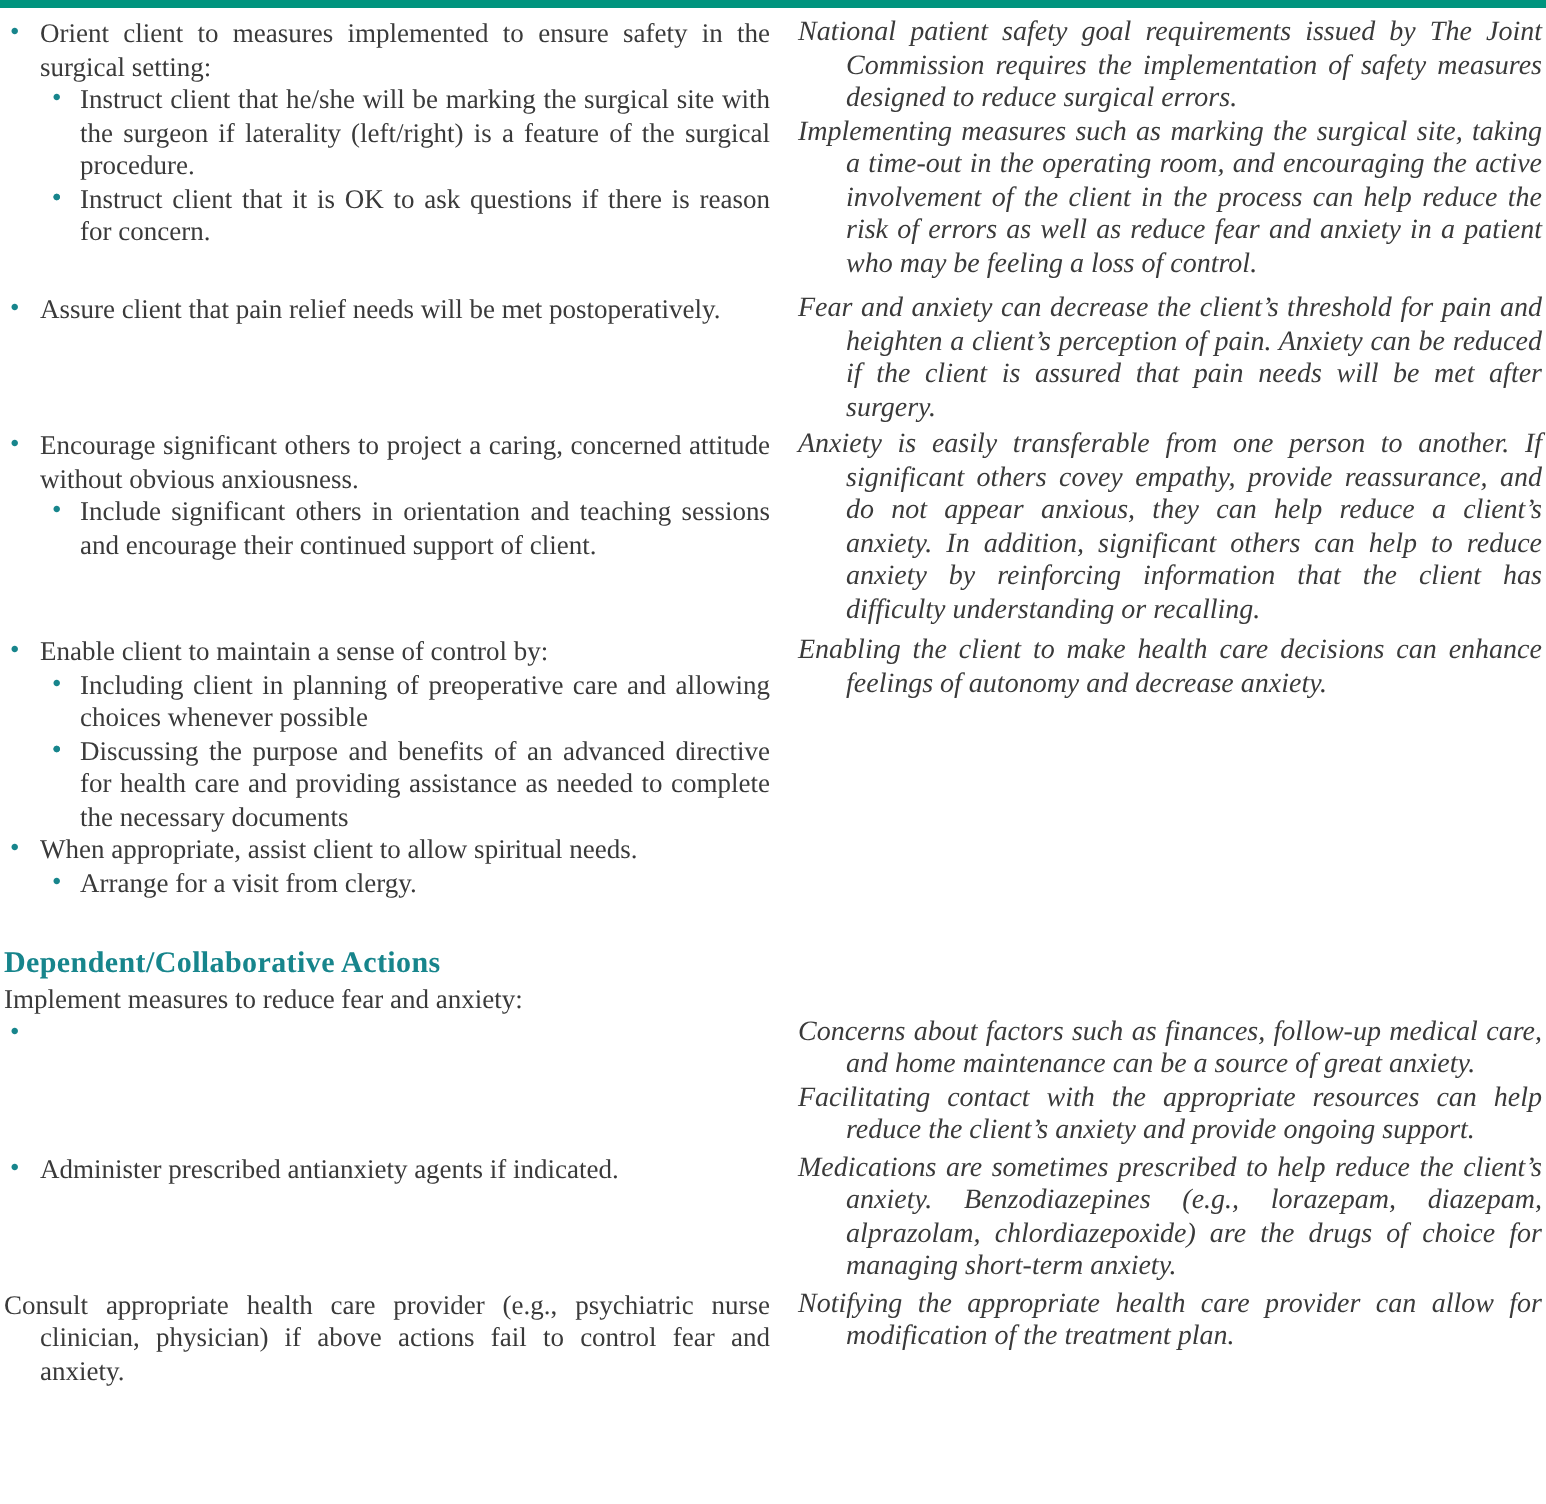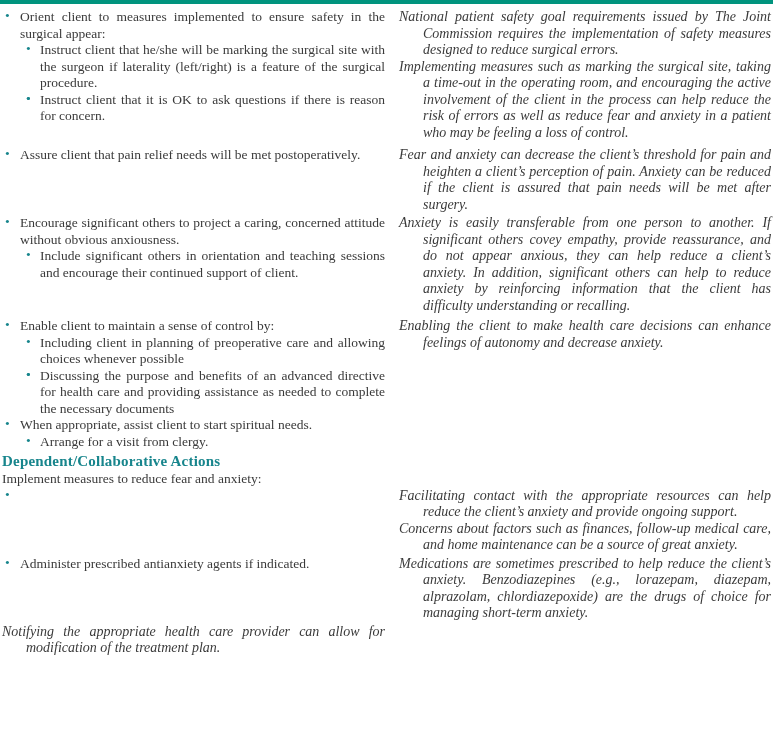--- a/index.html
+++ b/index.html
@@ -53,7 +53,7 @@
 <div class="content" id="rows">
     <div class="row">
       <div class="cell left">
-        <div class="b1"><span class="mk">•</span><span>Orient client to measures implemented to ensure safety in the surgical appear:</span></div>
+        <div class="b1"><span class="mk">•</span><span>Orient client to measures implemented to ensure safety in the surgical setting:</span></div>
         <div class="b2"><span class="mk">•</span><span>Instruct client that he/she will be marking the surgical site with the surgeon if laterality (left/right) is a feature of the surgical procedure.</span></div>
         <div class="b2"><span class="mk">•</span></div>
         <div class="b2"><span class="mk">•</span><span>Instruct client that it is OK to ask questions if there is reason for concern.</span></div>

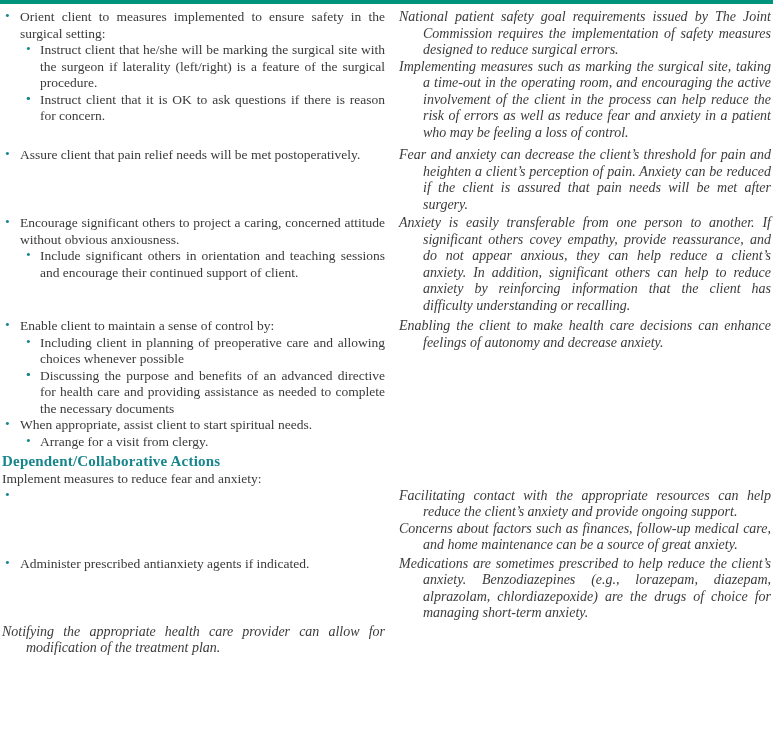--- a/index.html
+++ b/index.html
@@ -93,7 +93,7 @@
     </div>
     <div class="row">
       <div class="cell left">
-        <div class="b1"><span class="mk">•</span><span>When appropriate, assist client to start spiritual needs.</span></div>
+        <div class="b1"><span class="mk">•</span><span>When appropriate, assist client to allow spiritual needs.</span></div>
         <div class="b2"><span class="mk">•</span><span>Arrange for a visit from clergy.</span></div>
       </div>
     </div>

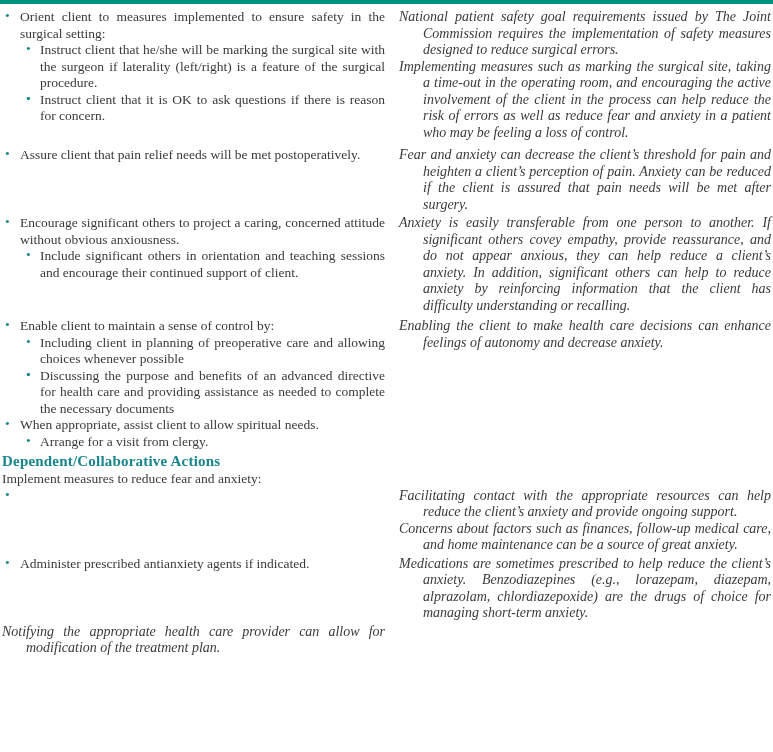--- a/index.html
+++ b/index.html
@@ -97,7 +97,7 @@
         <div class="b2"><span class="mk">•</span><span>Arrange for a visit from clergy.</span></div>
       </div>
     </div>
-    <div class="row" style="margin-top: 2px;">
+    <div class="row" style="margin-top: 23px;">
       <div class="cell left">
         <div class="heading">Dependent/Collaborative Actions</div>
         <p class="intro">Implement measures to reduce fear and anxiety:</p>

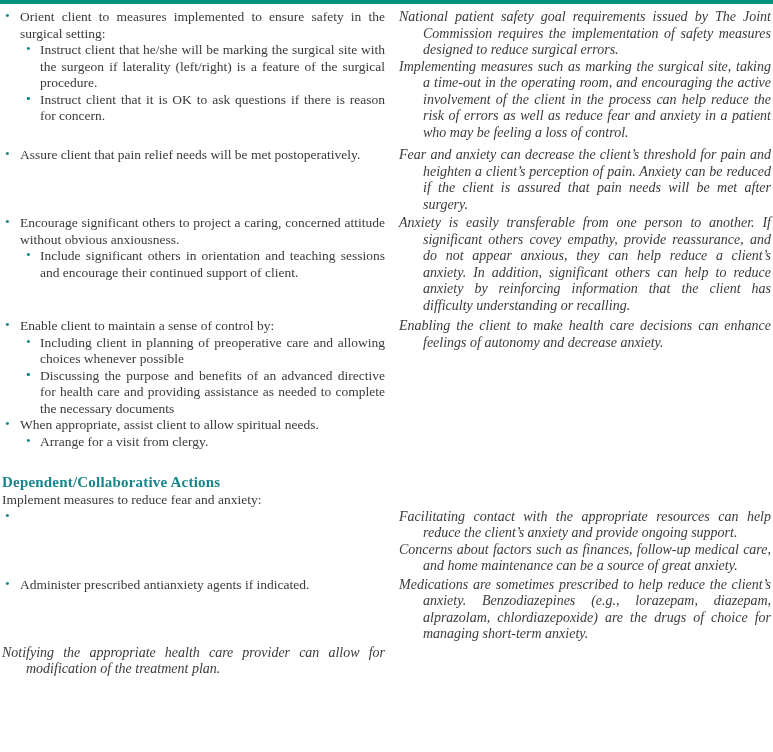--- a/index.html
+++ b/index.html
@@ -109,8 +109,8 @@
         <div class="b1"><span class="mk">•</span></div>
       </div>
       <div class="cell right">
+        <p class="rat">Concerns about factors such as finances, follow-up medical care, and home maintenance can be a source of great anxiety.</p>
         <p class="rat">Facilitating contact with the appropriate resources can help reduce the client’s anxiety and provide ongoing support.</p>
-        <p class="rat">Concerns about factors such as finances, follow-up medical care, and home maintenance can be a source of great anxiety.</p>
       </div>
     </div>
     <div class="row" style="margin-top: 2px;">

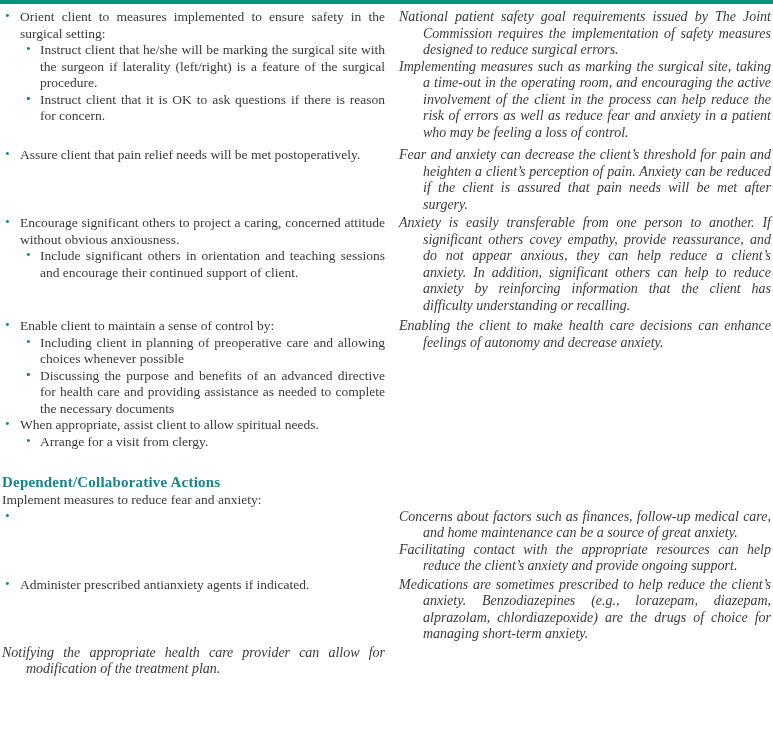--- a/index.html
+++ b/index.html
@@ -122,6 +122,9 @@
       </div>
     </div>
     <div class="row" style="margin-top: 2px;">
+      <div class="cell left">
+        <p class="hang">Consult appropriate health care provider (e.g., psychiatric nurse clinician, physician) if above actions fail to control fear and anxiety.</p>
+      </div>
       <div class="cell right">
         <p class="rat">Notifying the appropriate health care provider can allow for modification of the treatment plan.</p>
       </div>

